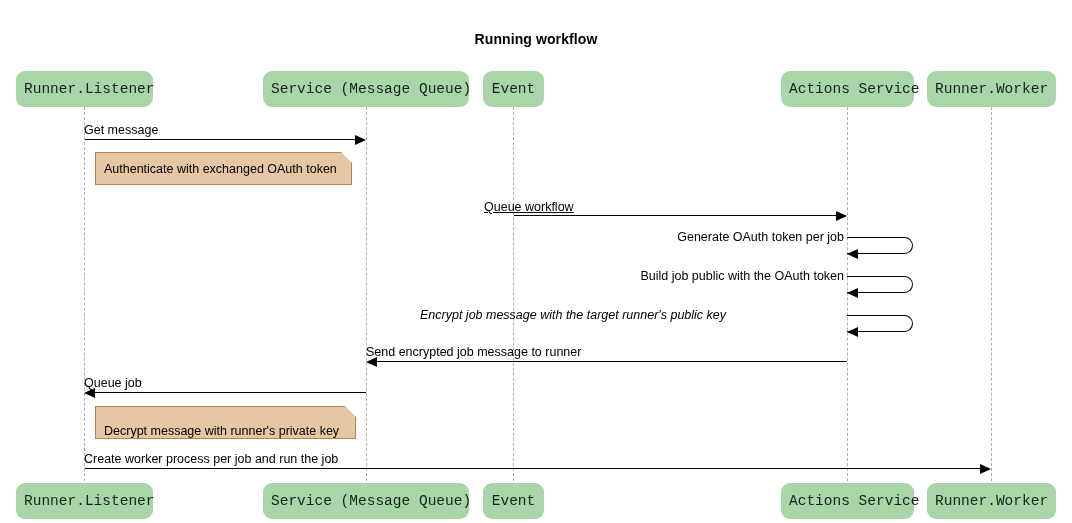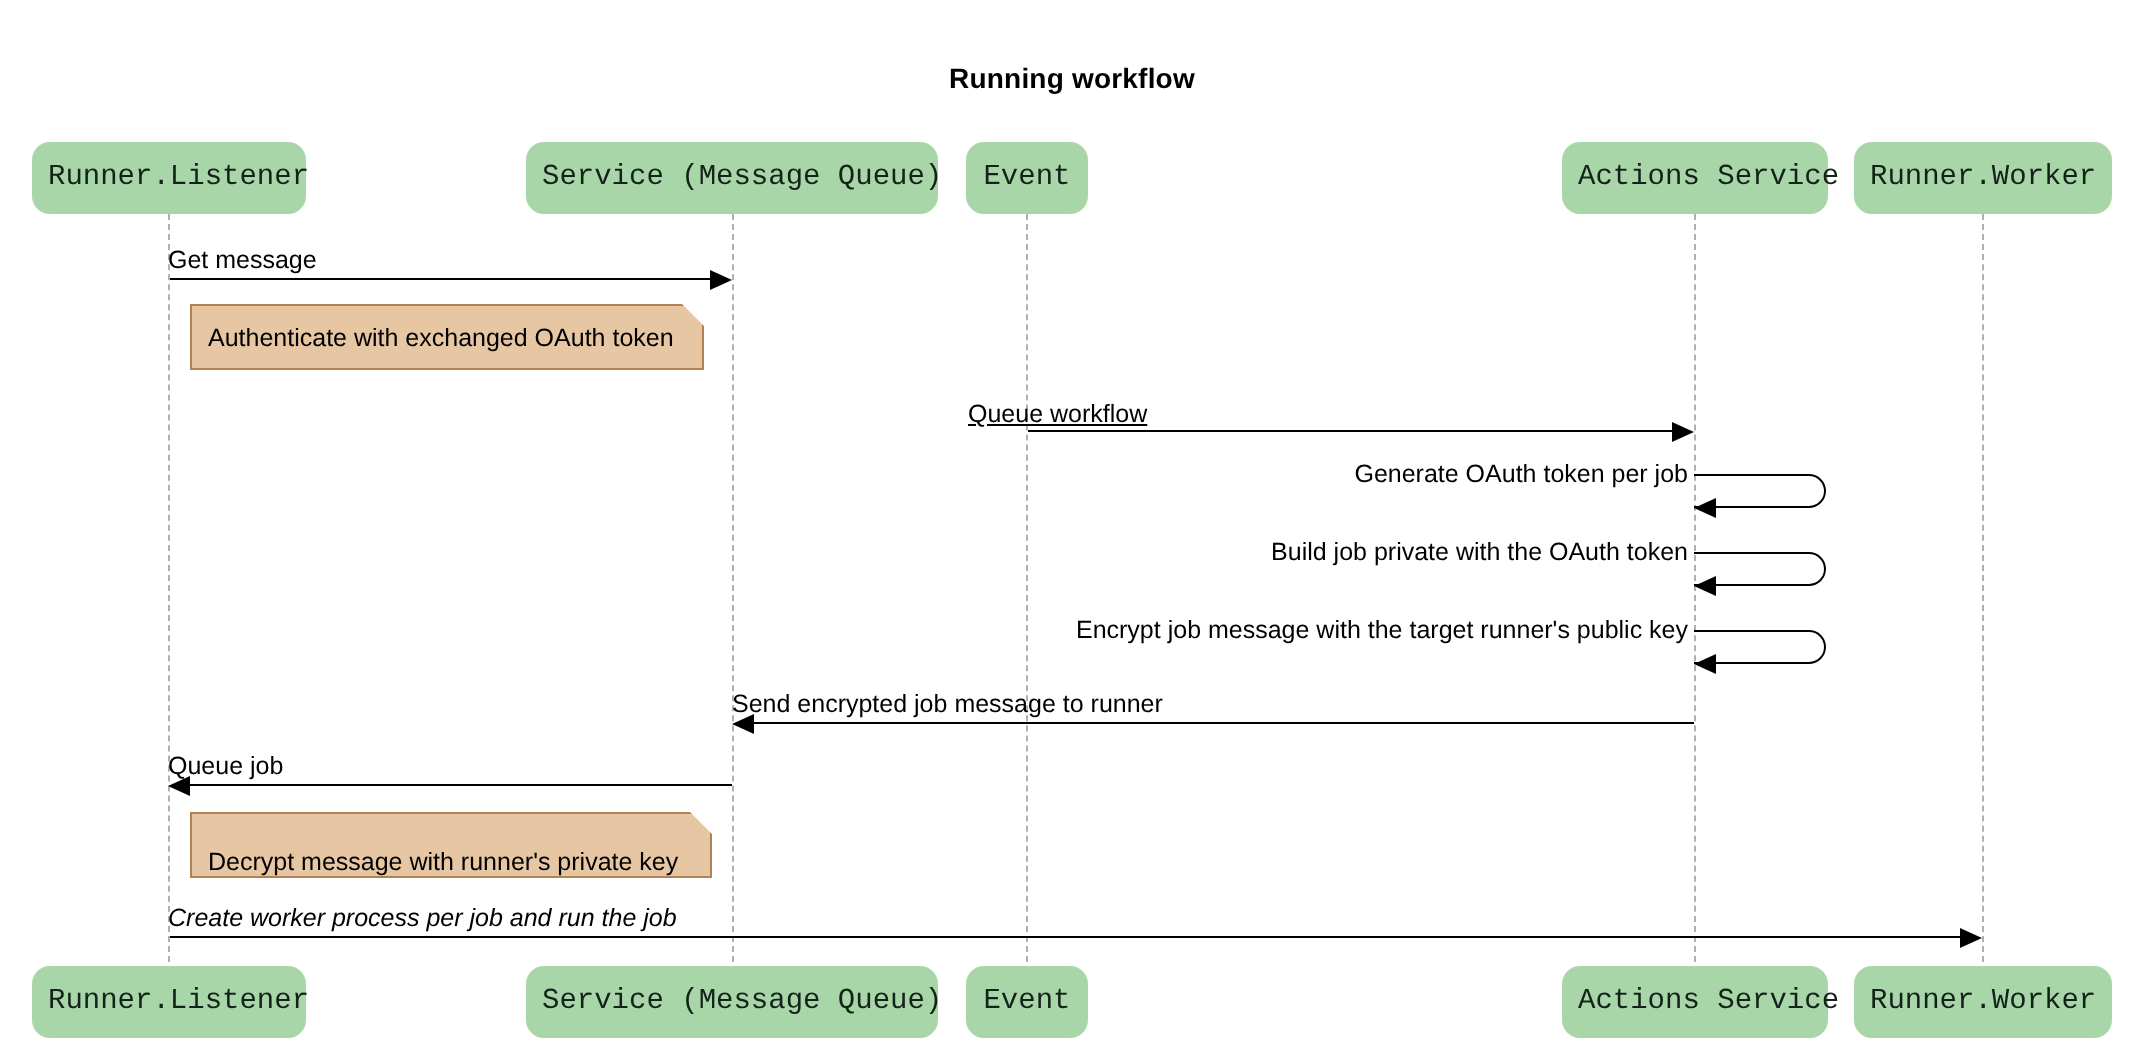--- a/index.html
+++ b/index.html
@@ -170,7 +170,7 @@
   <div class="selfloop" style="left:847px; top:216px; width:66px; height:17px;"></div>
   <div class="arrowhead left" style="left:847px; top:228px;"></div>
 
-  <div class="msg-label" style="left:500px; top:248px; width:344px; text-align:right;">Build job private with the OAuth token</div>
+  <div class="msg-label" style="left:500px; top:248px; width:344px; text-align:right;">Build job public with the OAuth token</div>
   <div class="selfloop" style="left:847px; top:255px; width:66px; height:17px;"></div>
   <div class="arrowhead left" style="left:847px; top:267px;"></div>
 

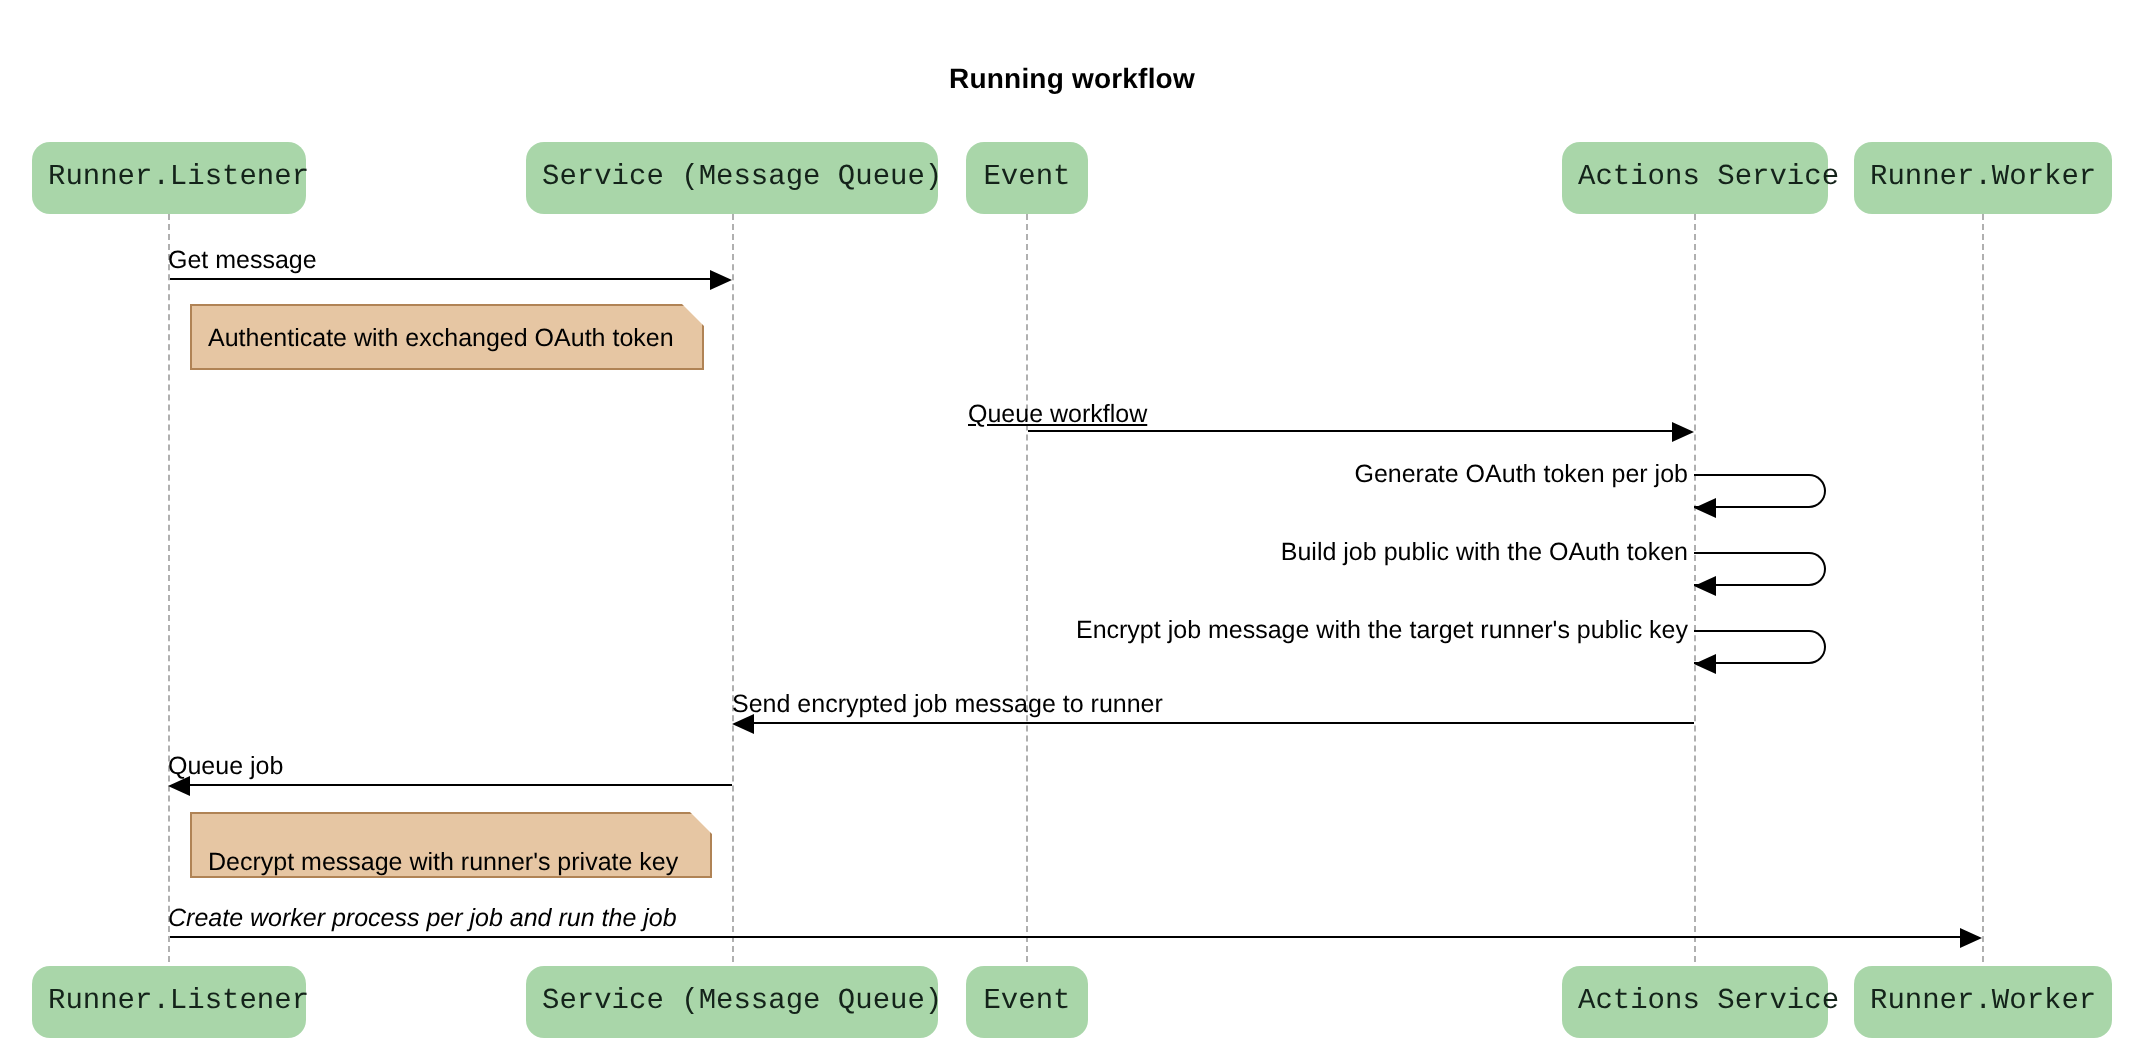--- a/index.html
+++ b/index.html
@@ -174,7 +174,7 @@
   <div class="selfloop" style="left:847px; top:255px; width:66px; height:17px;"></div>
   <div class="arrowhead left" style="left:847px; top:267px;"></div>
 
-  <div class="msg-label" style="left:420px; top:287px; width:424px; text-align:right;">Encrypt job message with the target runner's public key</div>
+  <div class="msg-label" style="left:420px; top:287px; width:424px; text-align:left;font-style:italic;">Encrypt job message with the target runner's public key</div>
   <div class="selfloop" style="left:847px; top:294px; width:66px; height:17px;"></div>
   <div class="arrowhead left" style="left:847px; top:306px;"></div>
 

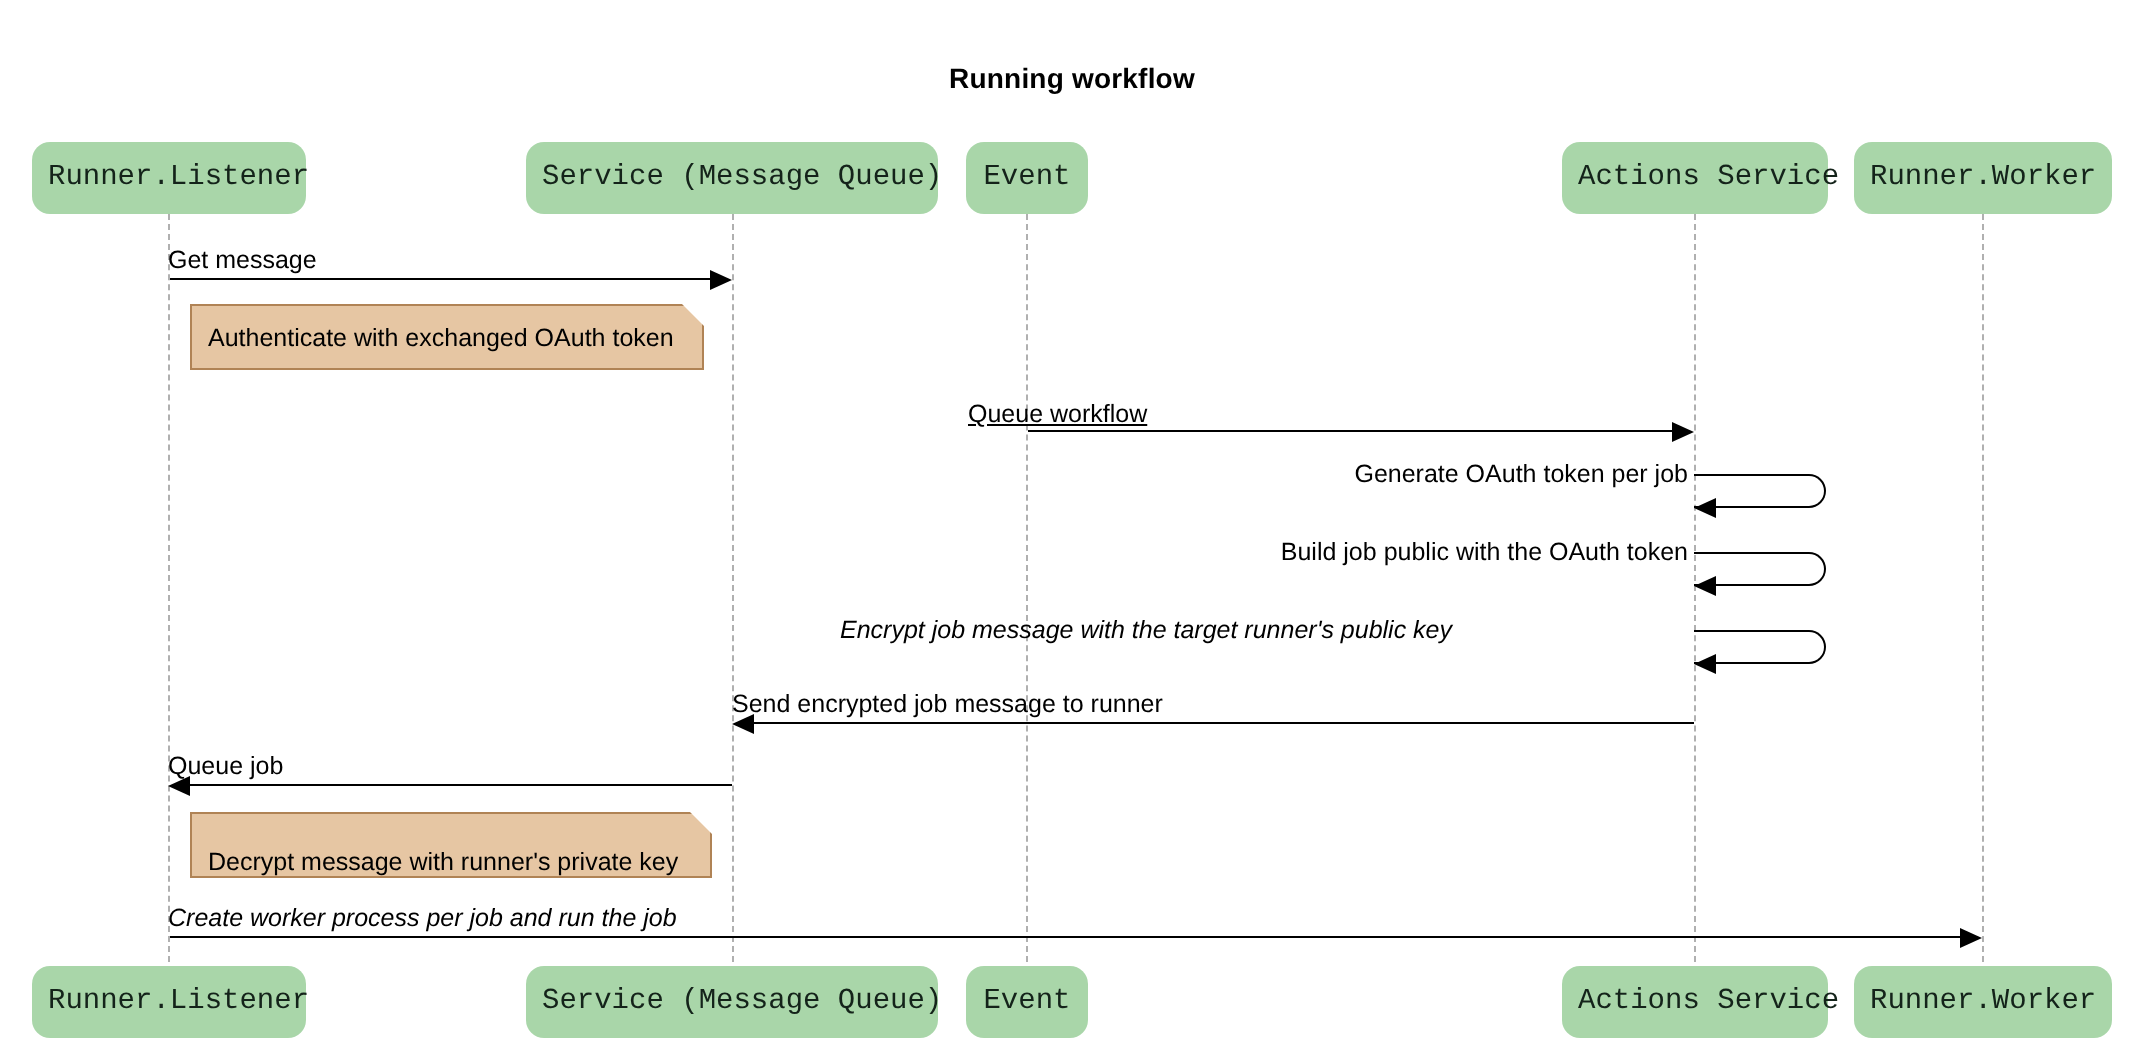--- a/index.html
+++ b/index.html
@@ -191,7 +191,7 @@
     <span class="note-fold-tri"></span>
   </div>
 
-  <div class="msg-label" style="left:84px; top:431px; width:907px;font-style:italic;">Create worker process per job and run the job</div>
+  <div class="msg-label" style="left:84px; top:431px; width:907px;">Create worker process per job and run the job</div>
   <div class="msg" style="left:85px; top:447px; width:895px;"></div>
   <div class="arrowhead right" style="left:980px; top:443px;"></div>
 

